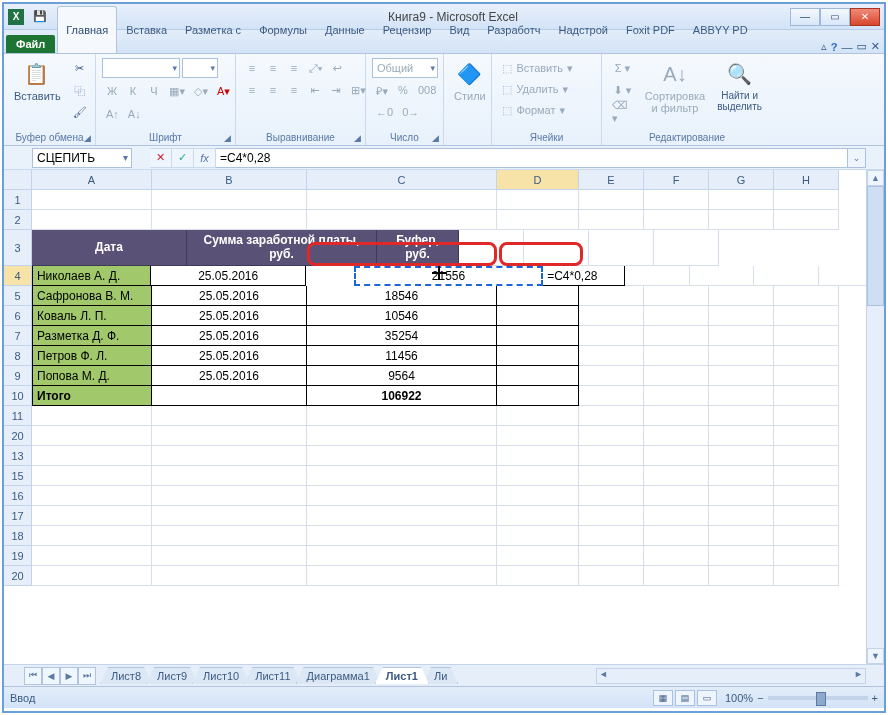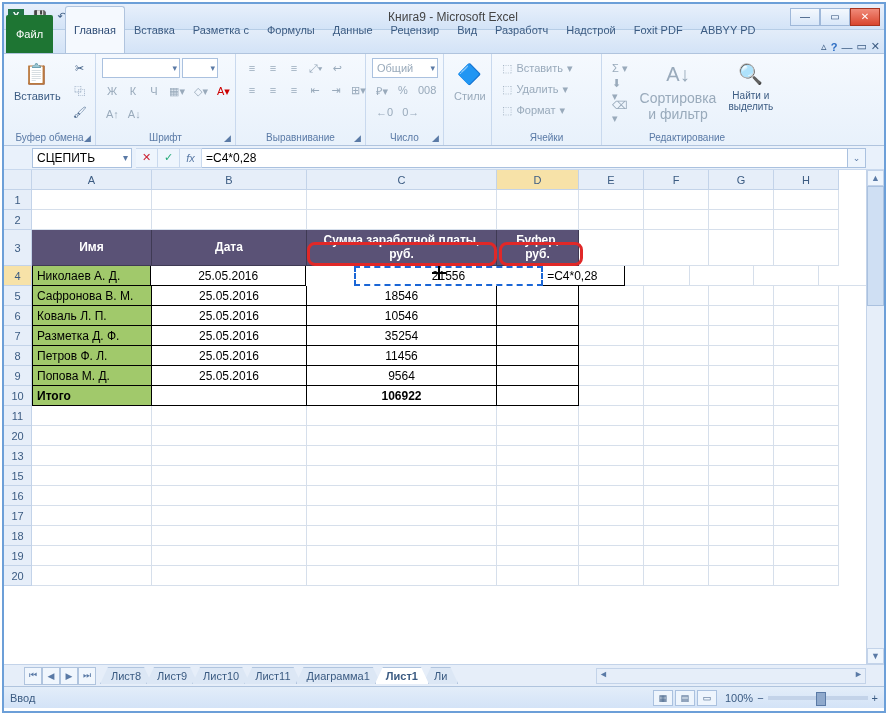--- a/index.html
+++ b/index.html
@@ -18,7 +18,7 @@
 
 
 .ribbon-tabs { height: 24px; background: linear-gradient(#e3edf9,#d3e3f7); display:flex; align-items:flex-end; padding-left:2px; border-bottom:1px solid #b0c4de; font-size:11px; }
-.file-tab { background:#1e7533; color:#fff; padding:13px 10px; border-radius:2px 2px 0 0; margin-right:12px; cursor:pointer;}
+.file-tab { background:#1e7533; color:#fff; padding:3px 10px; border-radius:2px 2px 0 0; margin-right:2px; cursor:pointer;font-weight:bold;}
 .rtab { padding:17px 8px; color:#3b5b82; cursor:pointer; border:1px solid transparent; border-bottom:none;}
 .rtab.active { background:#f5f9fe; border-color:#b0c4de; border-radius:3px 3px 0 0; color:#2b4a74;}
 .rtab-tools { margin-left:auto; display:flex; align-items:center; gap:4px; padding-right:4px; color:#3b5b82; font-size:11px;}

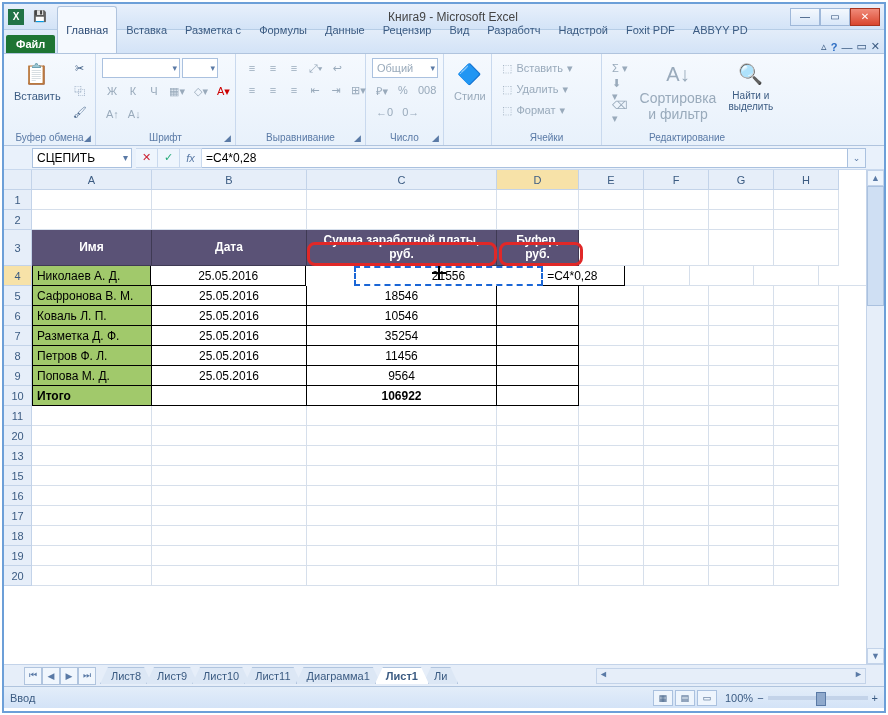--- a/index.html
+++ b/index.html
@@ -249,7 +249,7 @@
         </div>
         <div class="big-btn dis">
           <div class="ico">A↓</div>
-          <span style="white-space:pre-line;text-align:center;font-size:14px;">Сортировка
+          <span style="white-space:pre-line;text-align:center;font-size:11px;">Сортировка
 и фильтр</span>
         </div>
         <div class="big-btn">

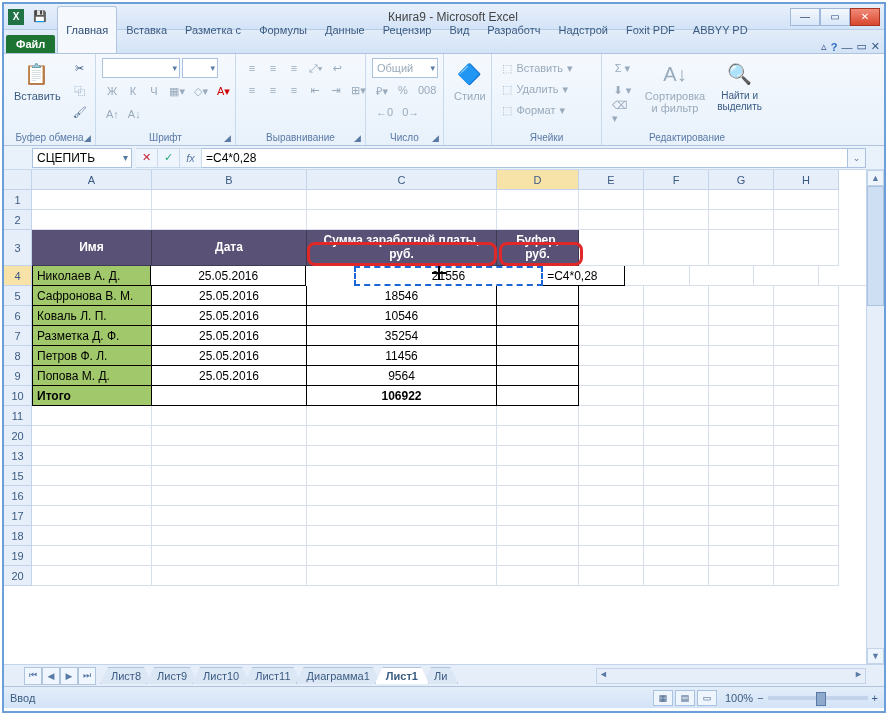--- a/index.html
+++ b/index.html
@@ -40,7 +40,7 @@
 
 
 .fbar-row { height:24px; border-bottom:1px solid #c9d9ee; display:flex; align-items:center; background:#e9f1fb; font-size:12px;}
-.namebox { width:100px; height:20px; border:1px solid #aac1df; background:#fff; margin:0 4px 0 28px; display:flex; align-items:center; padding:0 4px; position:relative;}
+.namebox { width:100px; height:20px; border:1px solid #aac1df; background:#fff; margin:0 18px 0 28px; display:flex; align-items:center; padding:0 4px; position:relative;}
 .namebox::after{content:"▾"; position:absolute; right:3px; font-size:10px; color:#5a7aa6;}
 .fbar-btns{display:flex; gap:0;}
 .fbar-btn{width:22px;height:20px;border:1px solid #c9d9ee;border-left:none;background:#eef5fd;display:flex;align-items:center;justify-content:center;color:#5a7aa6;cursor:pointer;font-size:11px;}

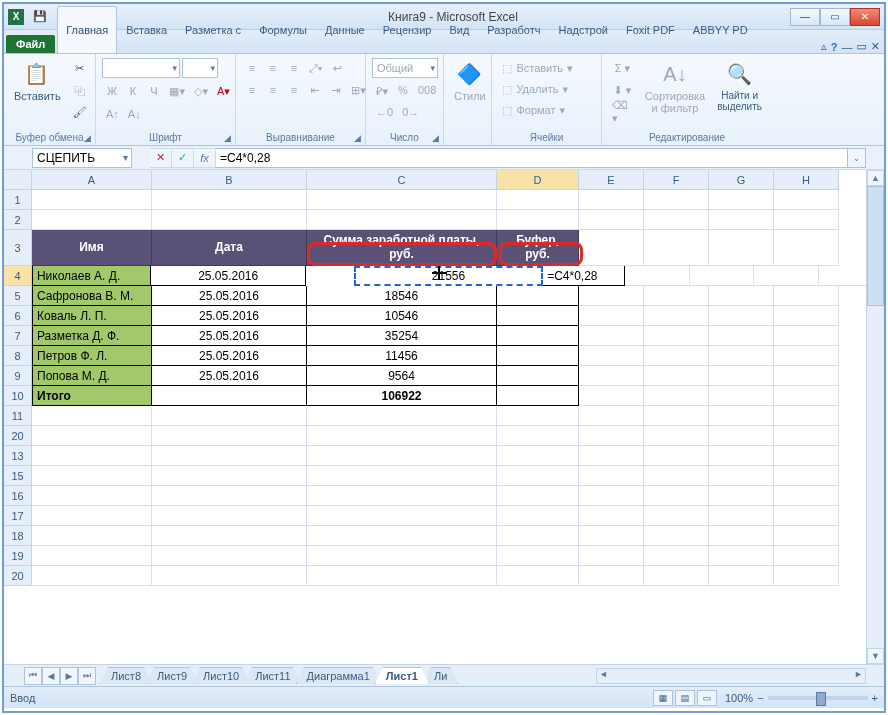--- a/index.html
+++ b/index.html
@@ -314,7 +314,6 @@
         </div>
         <div class="row hr3">
           <div class="rowhdr">3</div>
-          <div class="cell cA thdr" style="white-space: pre-line;">Имя</div>
           <div class="cell cB thdr" style="white-space: pre-line;">Дата</div>
           <div class="cell cC thdr" style="white-space: pre-line; text-align: center;">Сумма заработной платы,
 руб.</div>

